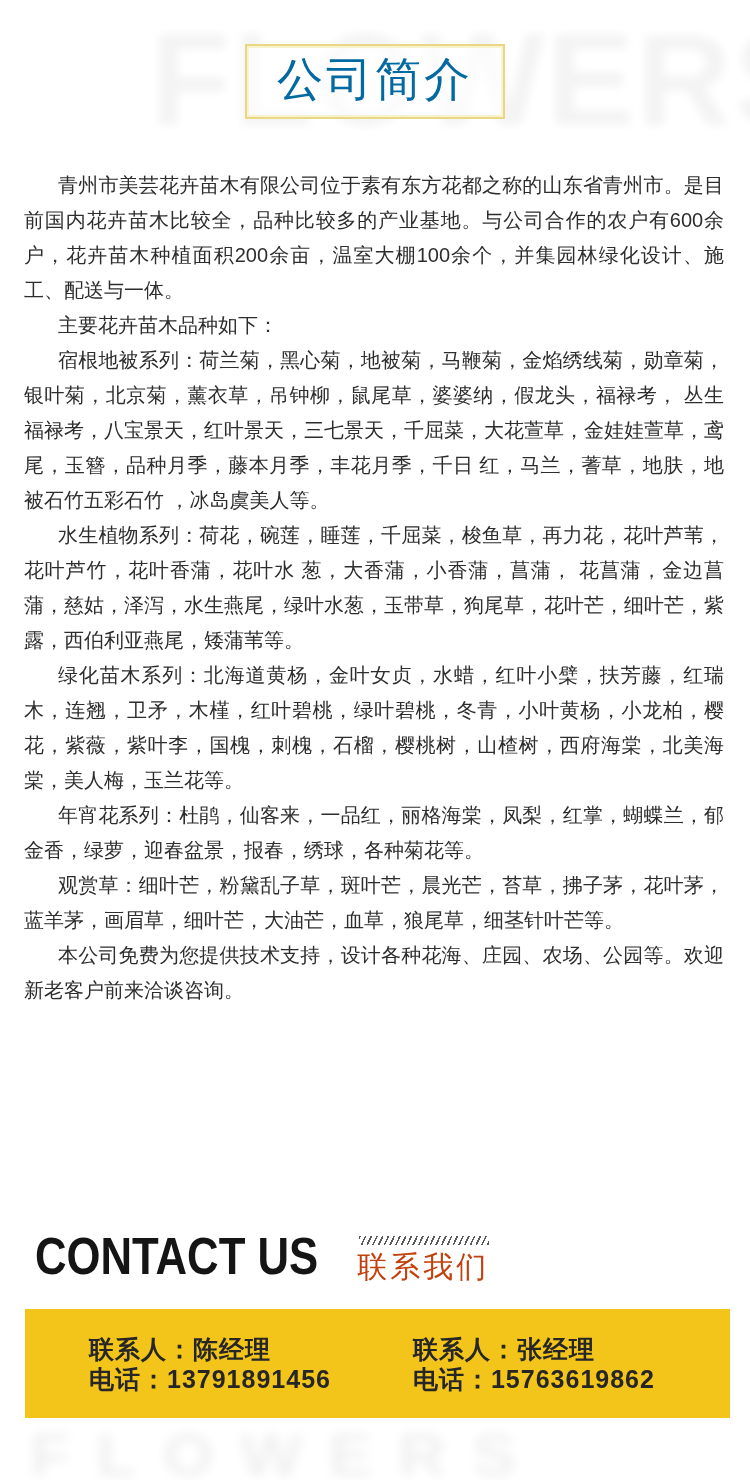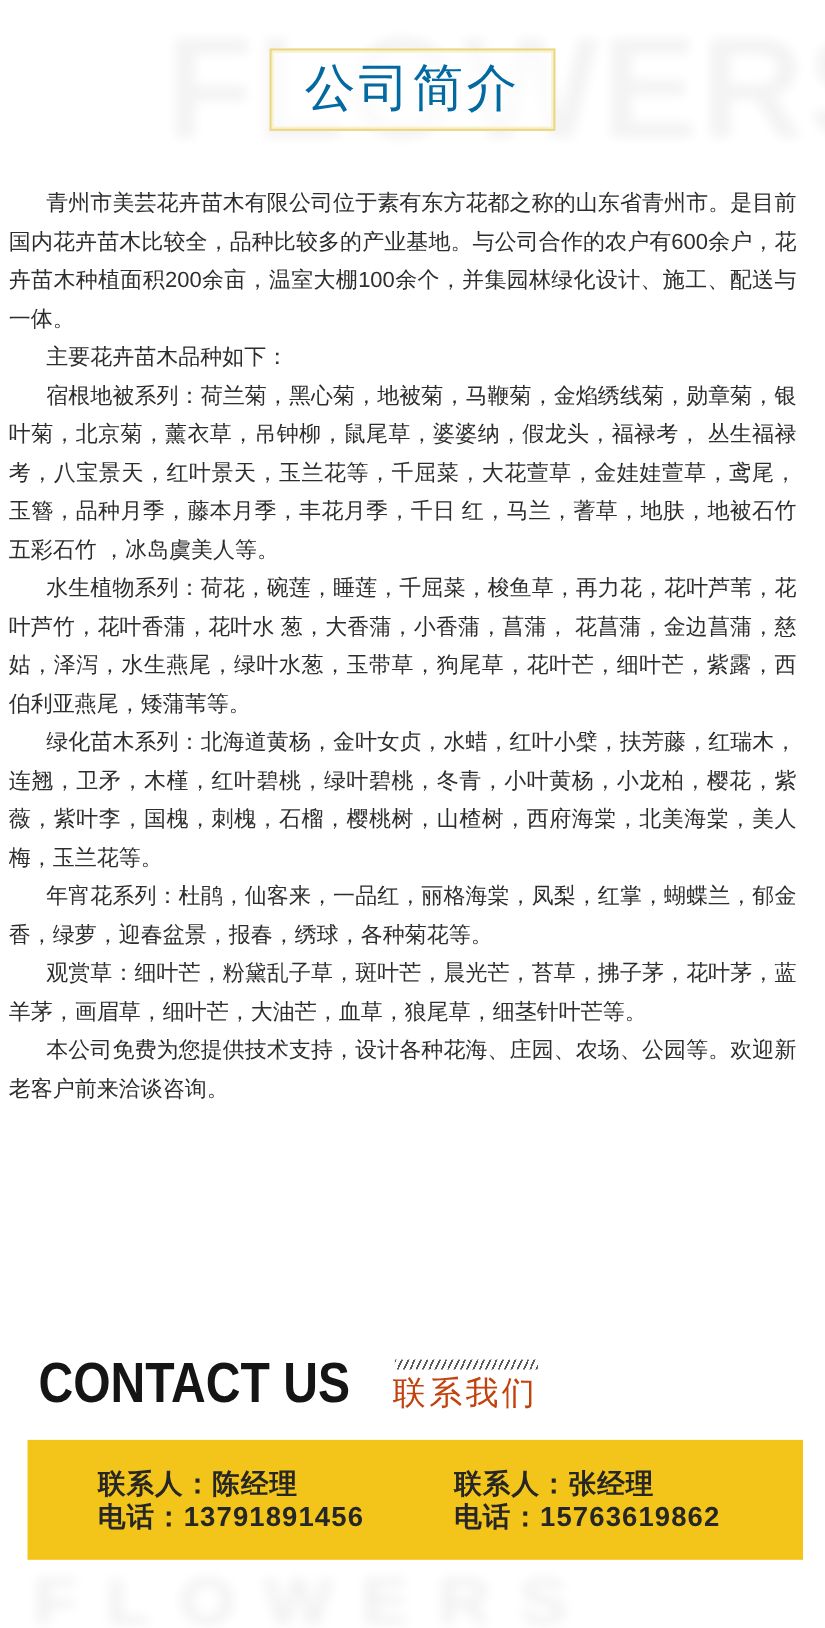--- a/index.html
+++ b/index.html
@@ -41,7 +41,7 @@
 
   
   .intro {
-    position:absolute; top:168px; left:8px; right:26px;
+    position:absolute; top:168px; left:24px; right:26px;
     max-height:1062px; overflow:hidden; z-index:1;
   }
   .intro p {

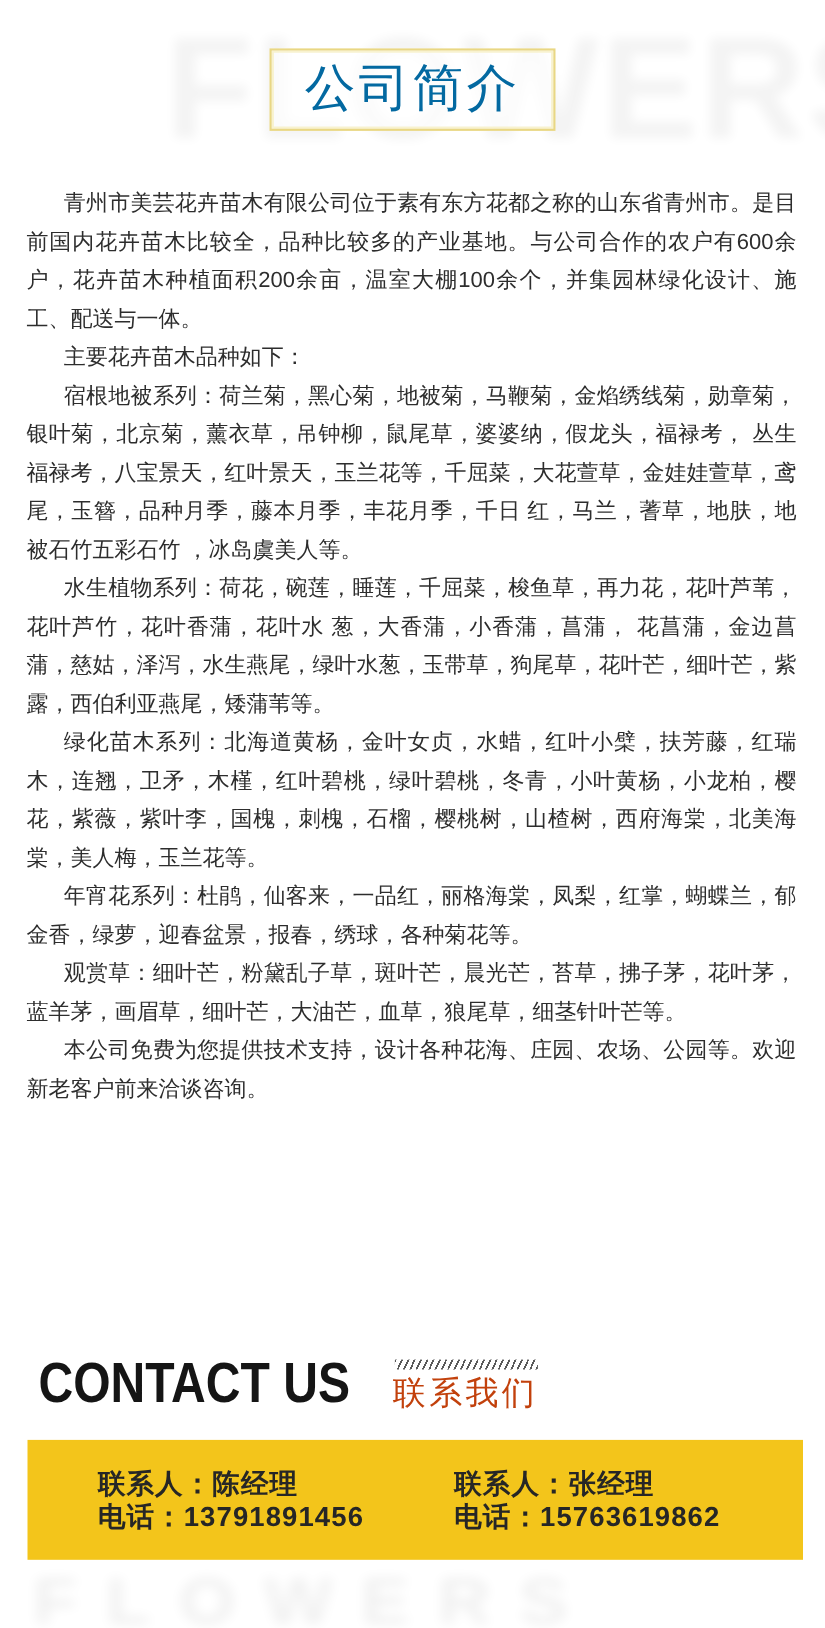--- a/index.html
+++ b/index.html
@@ -99,7 +99,7 @@
   <div class="intro">
     <p>青州市美芸花卉苗木有限公司位于素有东方花都之称的山东省青州市。是目前国内花卉苗木比较全，品种比较多的产业基地。与公司合作的农户有600余户，花卉苗木种植面积200余亩，温室大棚100余个，并集园林绿化设计、施工、配送与一体。</p>
     <p>主要花卉苗木品种如下：</p>
-    <p>宿根地被系列：荷兰菊，黑心菊，地被菊，马鞭菊，金焰绣线菊，勋章菊，银叶菊，北京菊，薰衣草，吊钟柳，鼠尾草，婆婆纳，假龙头，福禄考， 丛生福禄考，八宝景天，红叶景天，玉兰花等，千屈菜，大花萱草，金娃娃萱草，鸢尾，玉簪，品种月季，藤本月季，丰花月季，千日 红，马兰，蓍草，地肤，地被石竹五彩石竹 ，冰岛虞美人等。</p>
+    <p>宿根地被系列：荷兰菊，黑心菊，地被菊，马鞭菊，金焰绣线菊，勋章菊，银叶菊，北京菊，薰衣草，吊钟柳，鼠尾草，婆婆纳，假龙头，福禄考， 丛生福禄考，八宝景天，红叶景天，三七景天，千屈菜，大花萱草，金娃娃萱草，鸢尾，玉簪，品种月季，藤本月季，丰花月季，千日 红，马兰，蓍草，地肤，地被石竹五彩石竹 ，冰岛虞美人等。</p>
     <p>水生植物系列：荷花，碗莲，睡莲，千屈菜，梭鱼草，再力花，花叶芦苇，花叶芦竹，花叶香蒲，花叶水 葱，大香蒲，小香蒲，菖蒲， 花菖蒲，金边菖蒲，慈姑，泽泻，水生燕尾，绿叶水葱，玉带草，狗尾草，花叶芒，细叶芒，紫露，西伯利亚燕尾，矮蒲苇等。</p>
     <p>绿化苗木系列：北海道黄杨，金叶女贞，水蜡，红叶小檗，扶芳藤，红瑞木，连翘，卫矛，木槿，红叶碧桃，绿叶碧桃，冬青，小叶黄杨，小龙柏，樱花，紫薇，紫叶李，国槐，刺槐，石榴，樱桃树，山楂树，西府海棠，北美海棠，美人梅，玉兰花等。</p>
     <p>年宵花系列：杜鹃，仙客来，一品红，丽格海棠，凤梨，红掌，蝴蝶兰，郁金香，绿萝，迎春盆景，报春，绣球，各种菊花等。</p>

